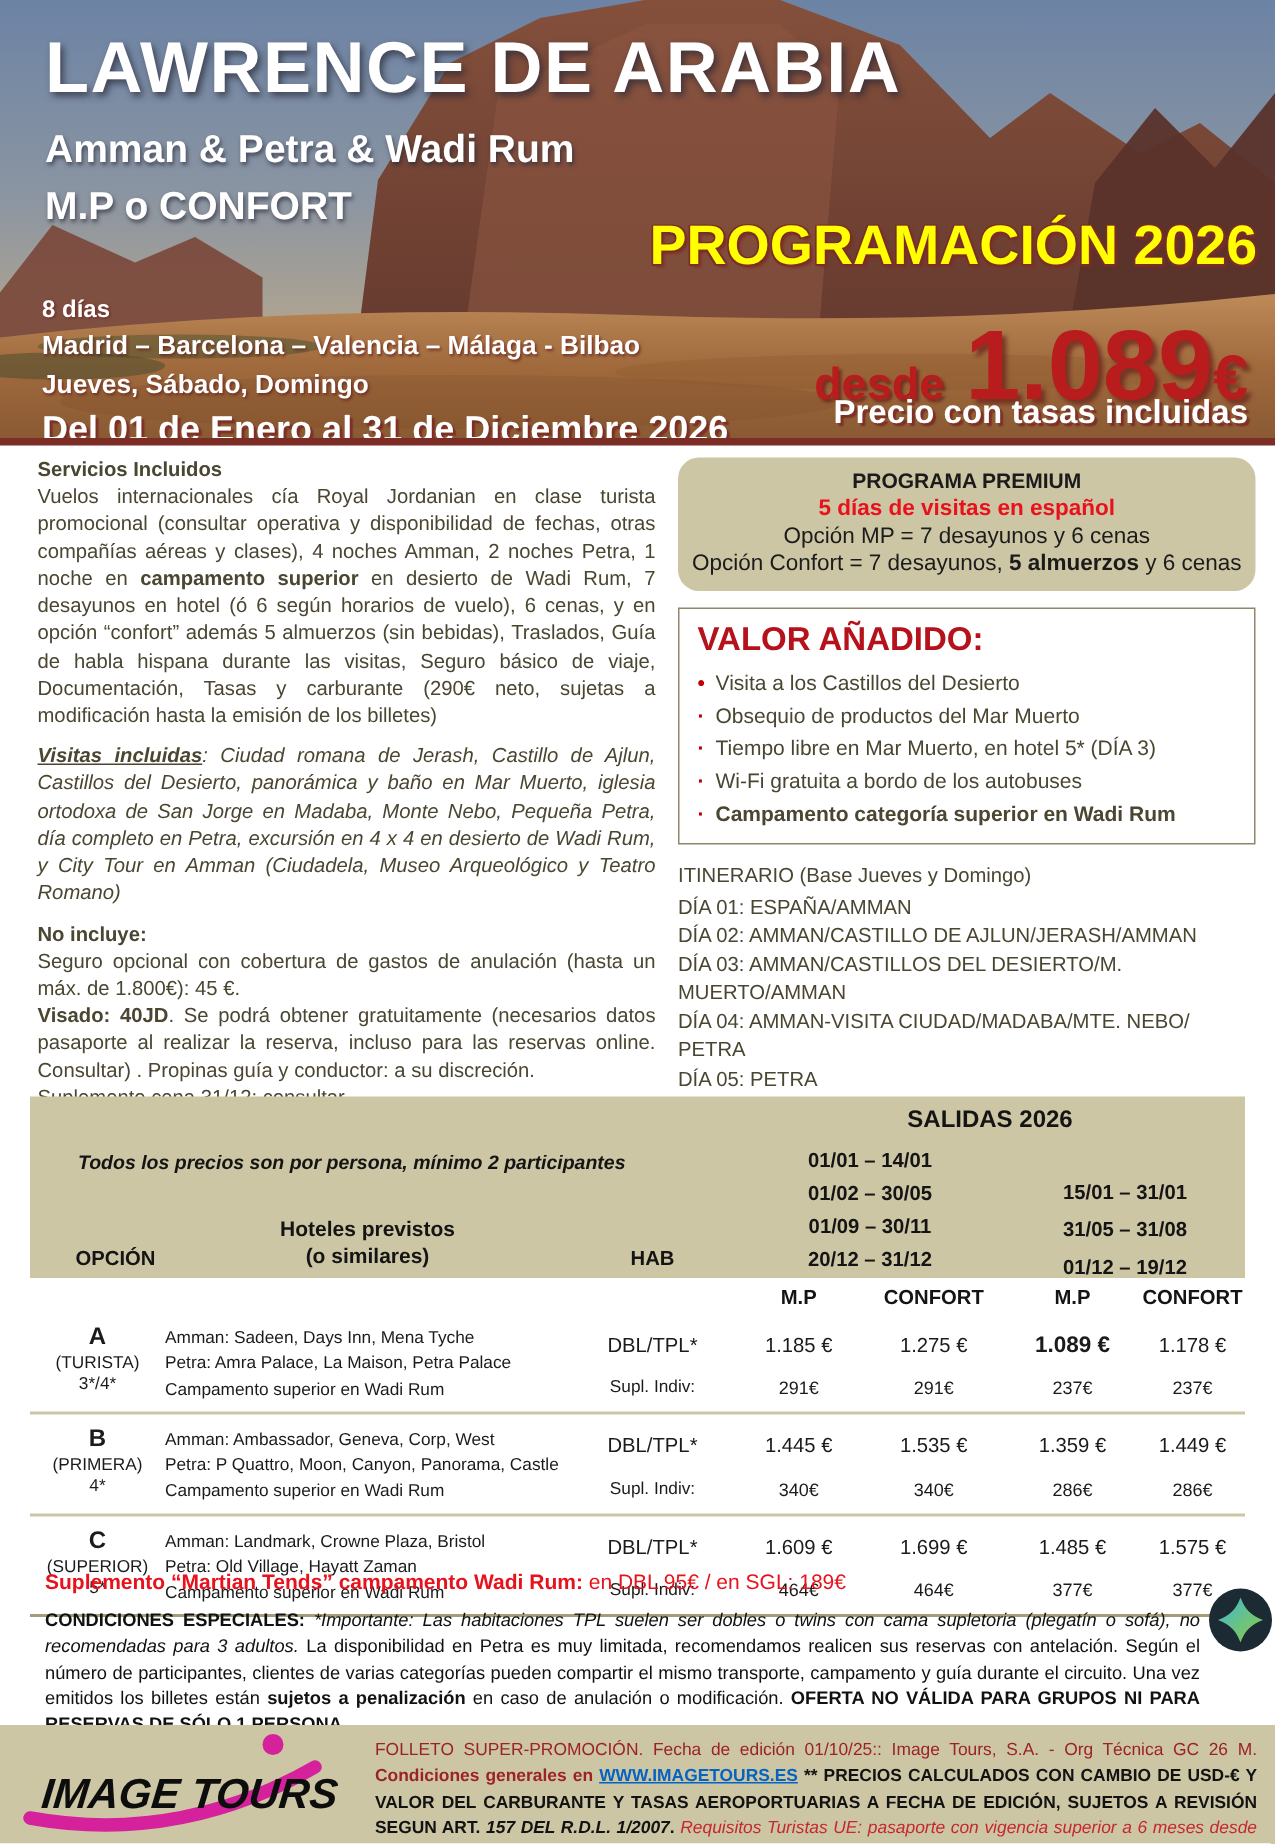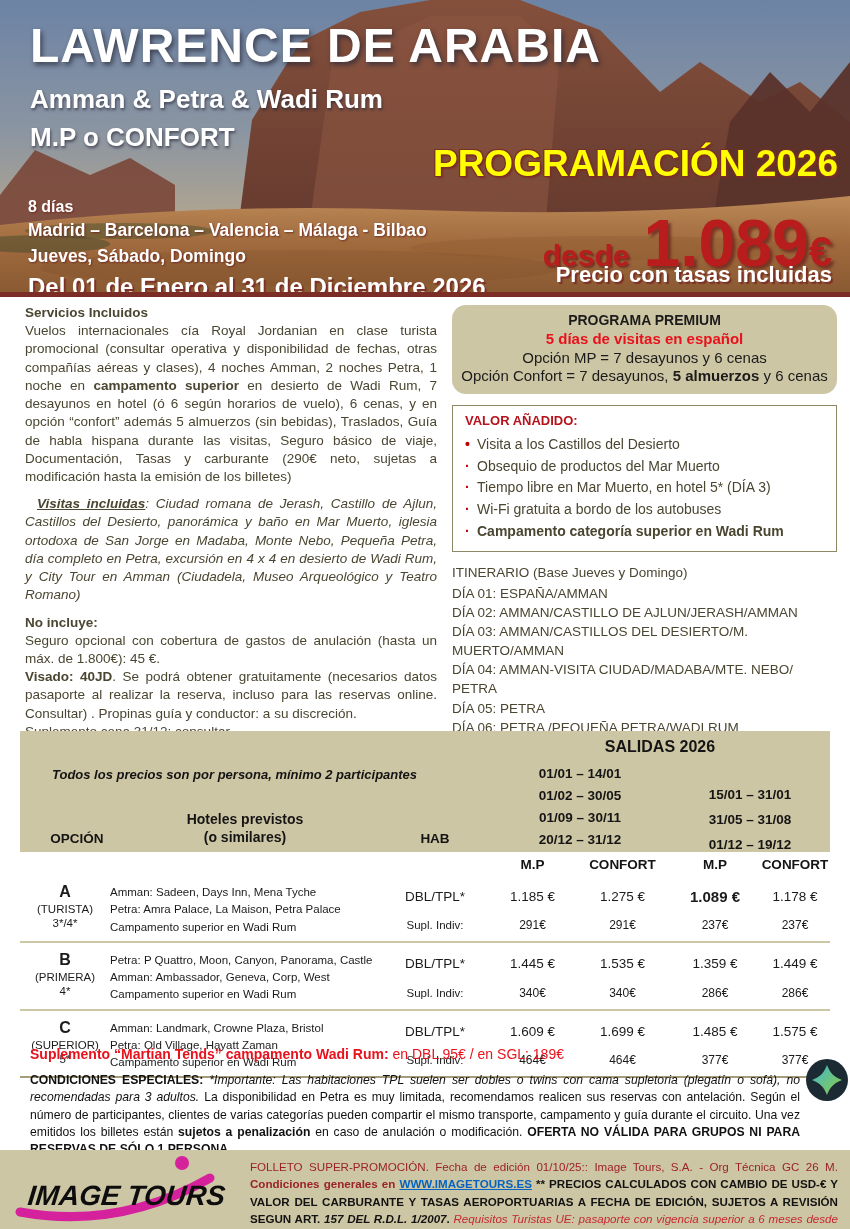--- a/index.html
+++ b/index.html
@@ -37,7 +37,7 @@
   .premium-hl{font-size:15px;font-weight:bold;color:#e8111c;margin:2px 0;}
   .premium-line{font-size:15px;margin:1px 0;}
   .valor-box{margin-top:11px;background:#fff;border:1px solid #8f8866;padding:7px 12px 9px 12px;}
-  .valor-title{font-size:13px;font-weight:bold;color:#b5121b;margin-bottom:6px;}
+  .valor-title{font-size:22px;font-weight:bold;color:#b5121b;margin-bottom:6px;}
   .v-item{font-size:14px;color:#4a4631;line-height:1.55;display:flex;}
   .v-bullet{color:#c00000;width:12px;flex:none;font-weight:bold;}
   .v-item .b-strong{font-weight:bold;}

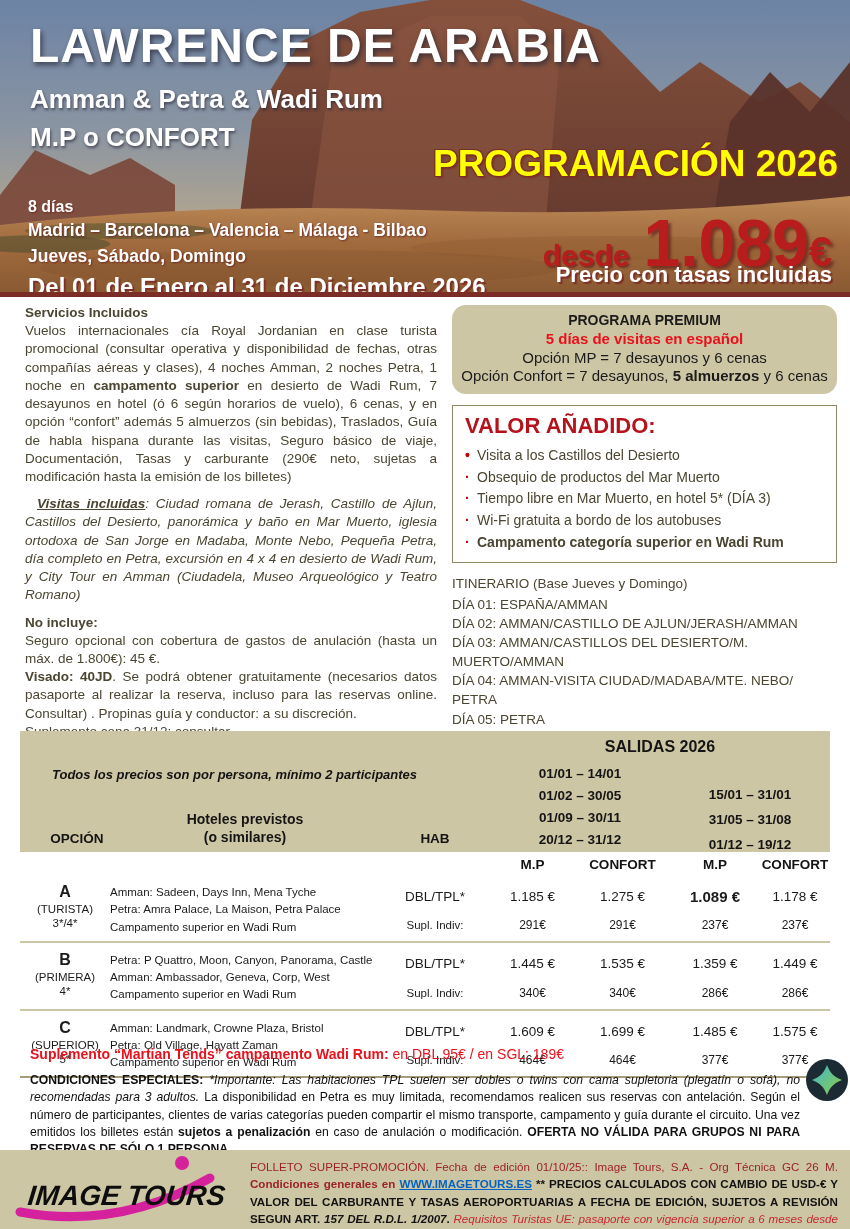--- a/index.html
+++ b/index.html
@@ -28,7 +28,7 @@
   .left-col p{margin:0 0 9px 0;}
   .sec-title{font-weight:bold;}
   .visitas{font-style:italic;}
-  .visitas .lead{font-weight:bold;text-decoration:underline;margin-left:12px;}
+  .visitas .lead{font-weight:bold;text-decoration:underline;}
   .left-col .tight{margin-bottom:0;}
 
   .right-col{position:absolute;left:452px;top:305px;width:385px;}

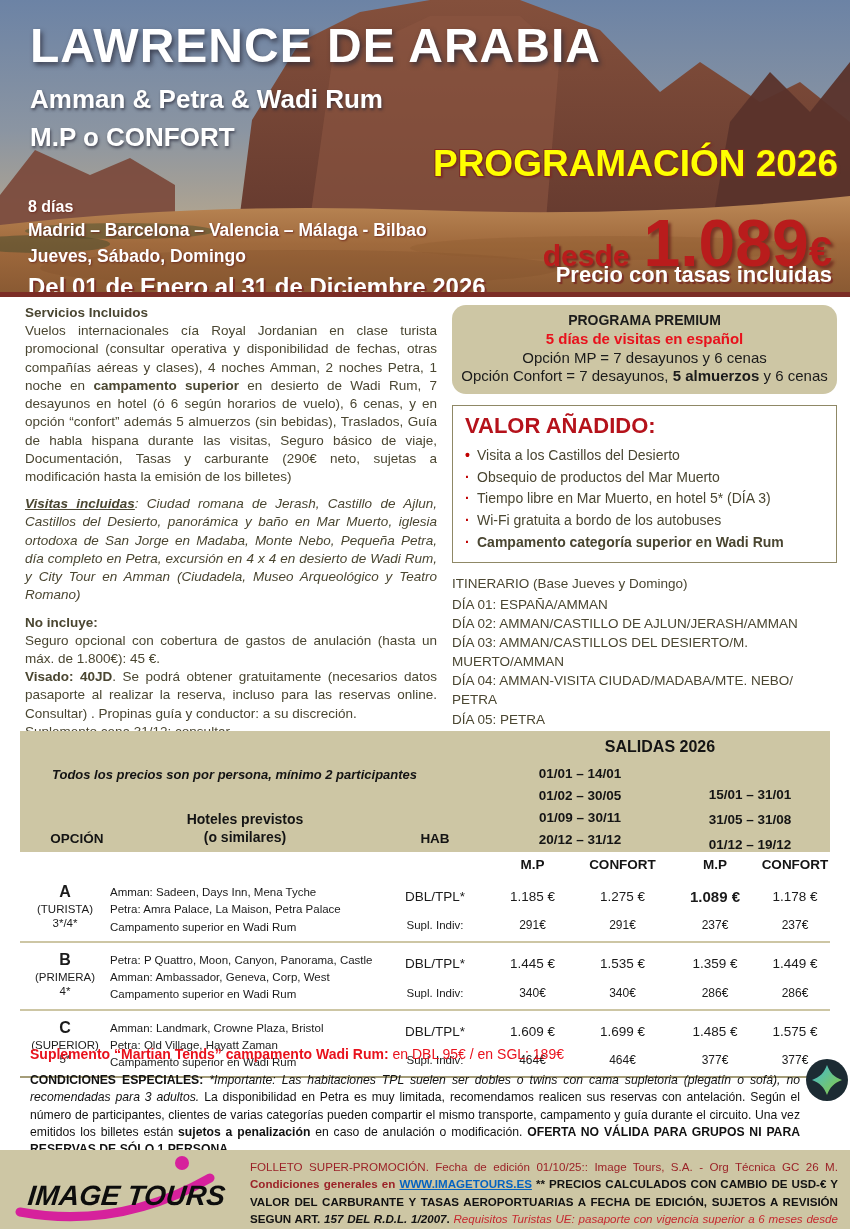--- a/index.html
+++ b/index.html
@@ -271,8 +271,8 @@
         <div class="opt-stars">4*</div>
       </div>
       <div class="c-hotels">
+        <div>Amman: Ambassador,  Geneva, Corp, West</div>
         <div>Petra: P Quattro, Moon, Canyon, Panorama, Castle</div>
-        <div>Amman: Ambassador,  Geneva, Corp, West</div>
         <div>Campamento superior en Wadi Rum</div>
       </div>
       <div class="c-hab">

